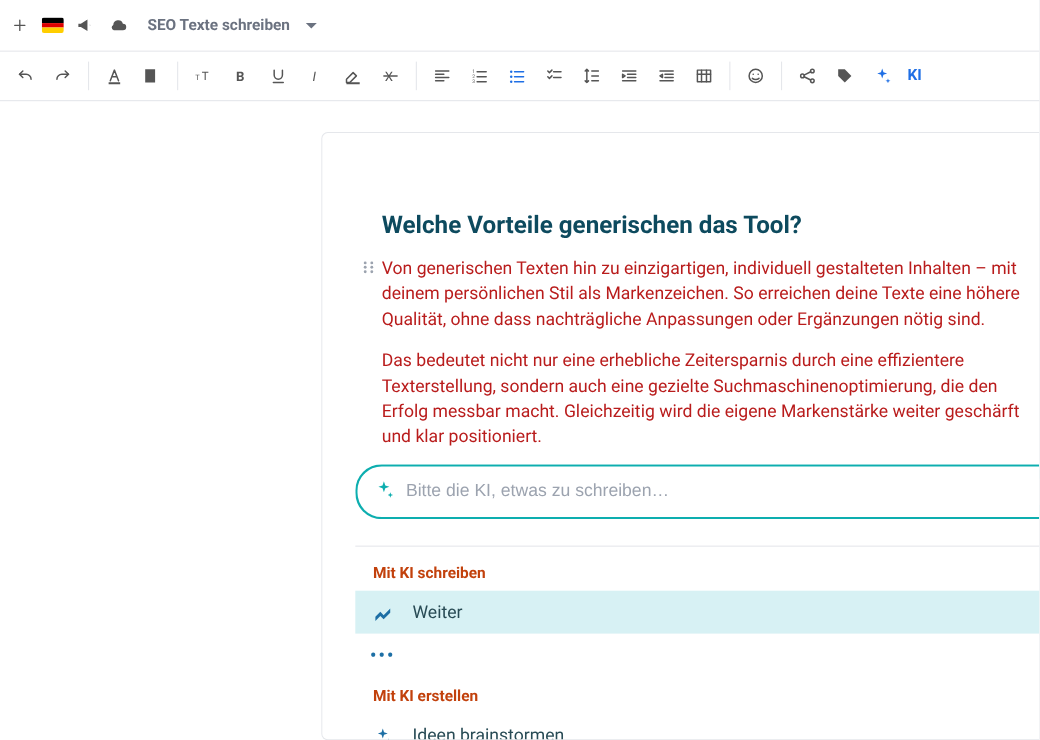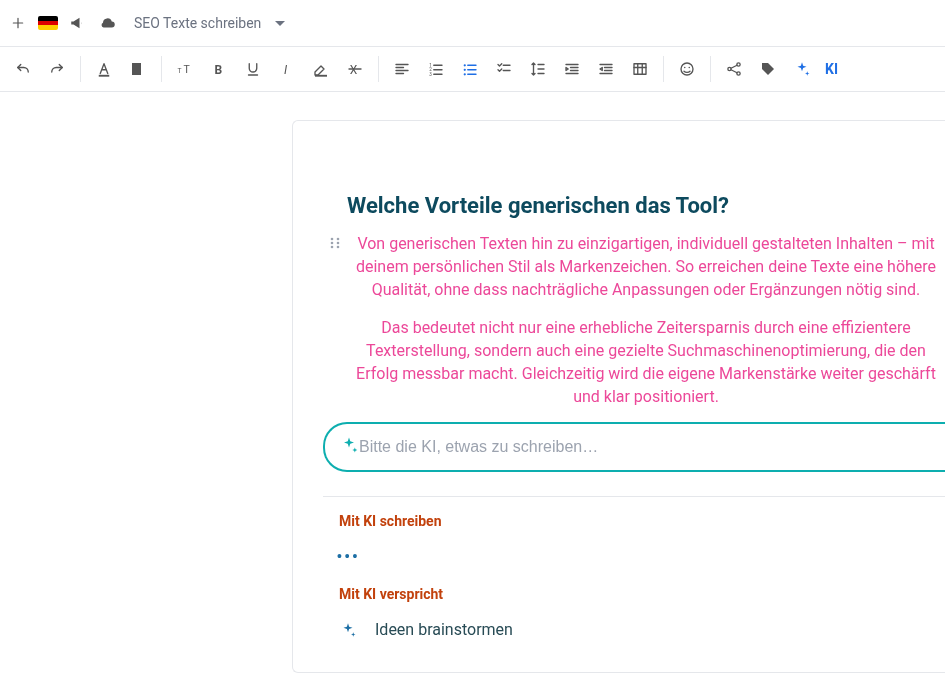--- a/index.html
+++ b/index.html
@@ -19,6 +19,7 @@
     align-items: center;
     padding: 0 4px;
     gap: 2px;
+    font-weight: bold;
   }
   .tb-btn {
     width: 28px; height: 28px;

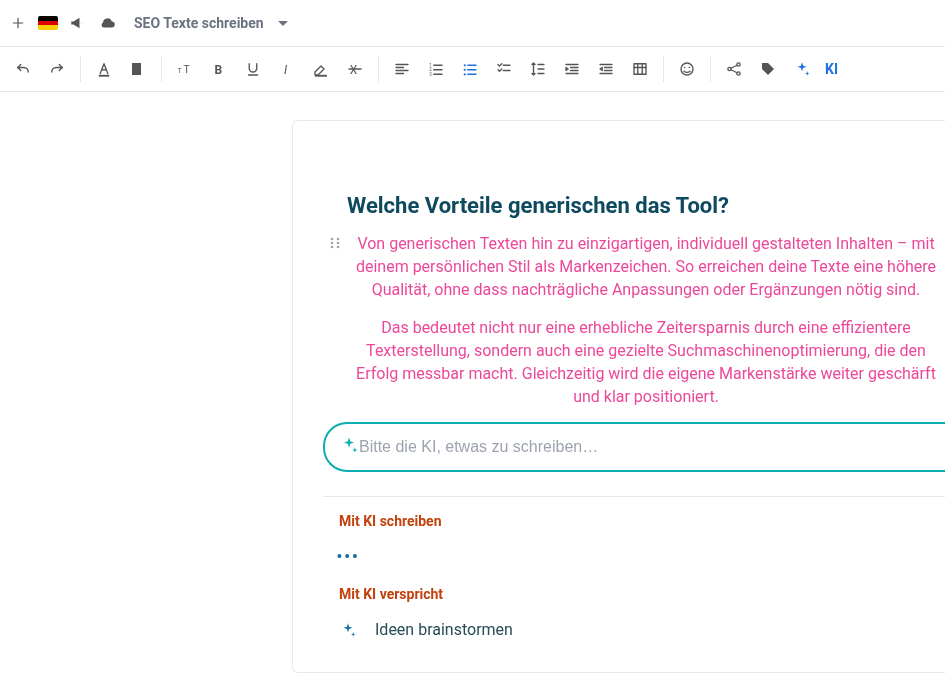--- a/index.html
+++ b/index.html
@@ -104,10 +104,9 @@
   .content p {
     font-size: 16px;
     line-height: 1.45;
-    color: #ec4899;
+    color: #b91c1c;
     margin-bottom: 14px;
     margin-left: 24px;
-    text-align: center;
   }
 
   

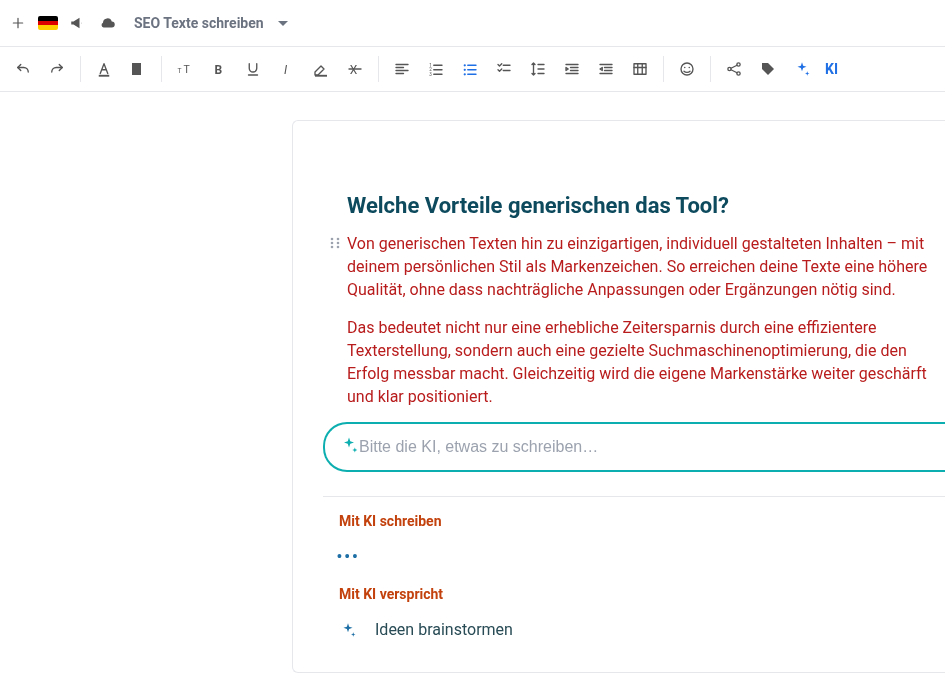--- a/index.html
+++ b/index.html
@@ -118,6 +118,7 @@
     height: 50px;
     display: flex; align-items: center;
     padding: 0 14px;
+    gap: 10px;
     margin-top: 12px;
     margin-bottom: 24px;
   }

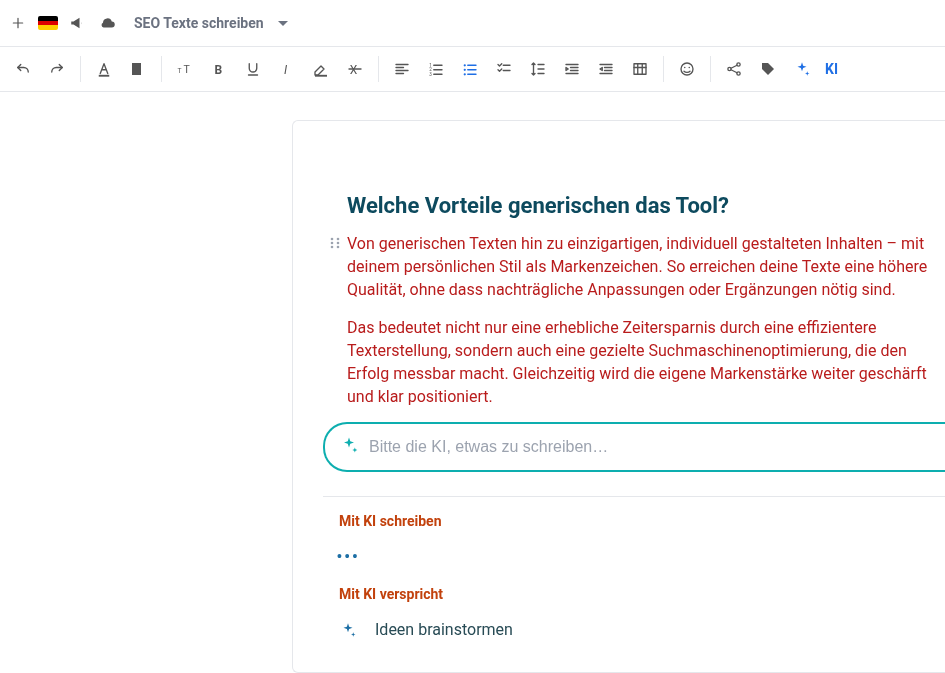--- a/index.html
+++ b/index.html
@@ -359,6 +359,14 @@
   <div class="suggest">
     <div class="sugg-header">Mit KI schreiben</div>
 
+    <div class="sugg-item highlight">
+      <span class="icon">
+        <svg width="18" height="18" viewBox="0 0 24 24">
+            <path fill="currentColor" d="M3 17l6-6 4 4 8-8v5l-8 8-4-4-6 6z"></path>
+          </svg>
+      </span>
+      <span>Weiter</span>
+    </div>
 
     <div class="sugg-item">
       <span class="icon sugg-dots">•••</span>

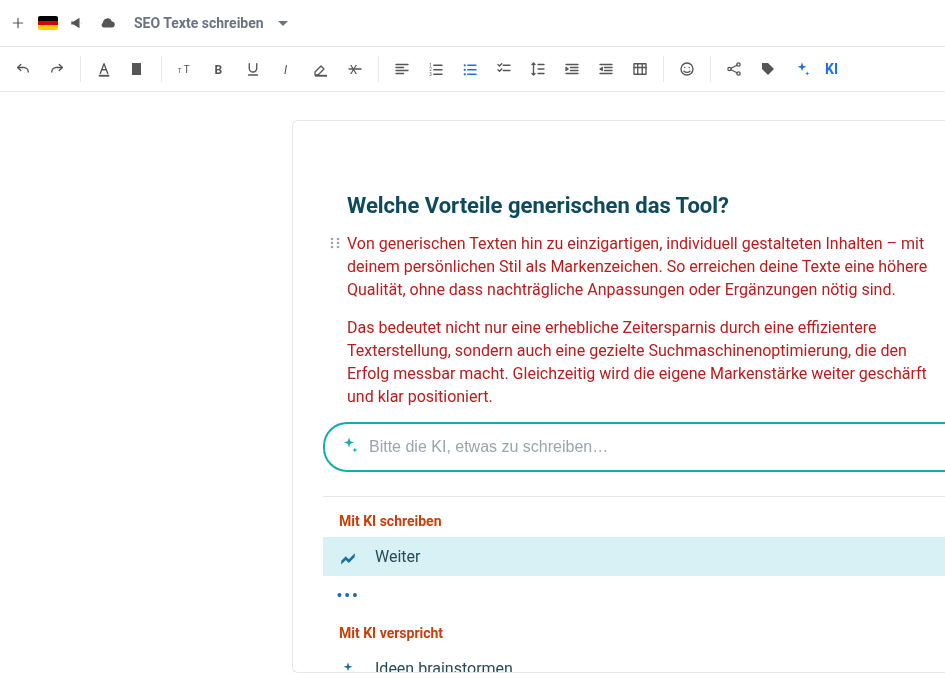--- a/index.html
+++ b/index.html
@@ -372,7 +372,7 @@
       <span class="icon sugg-dots">•••</span>
     </div>
 
-    <div class="sugg-header">Mit KI verspricht</div>
+    <div class="sugg-header">Mit KI erstellen</div>
 
     <div class="sugg-item">
       <span class="icon">

